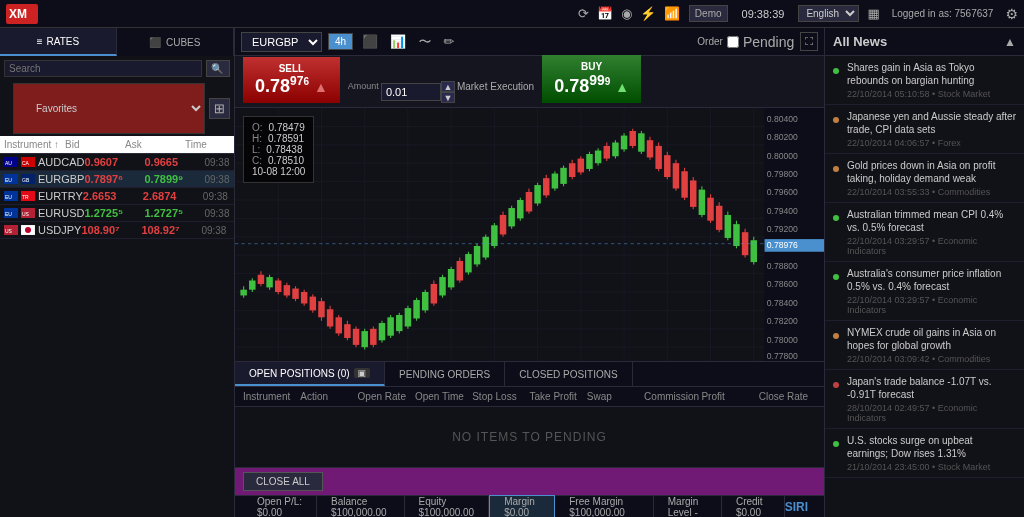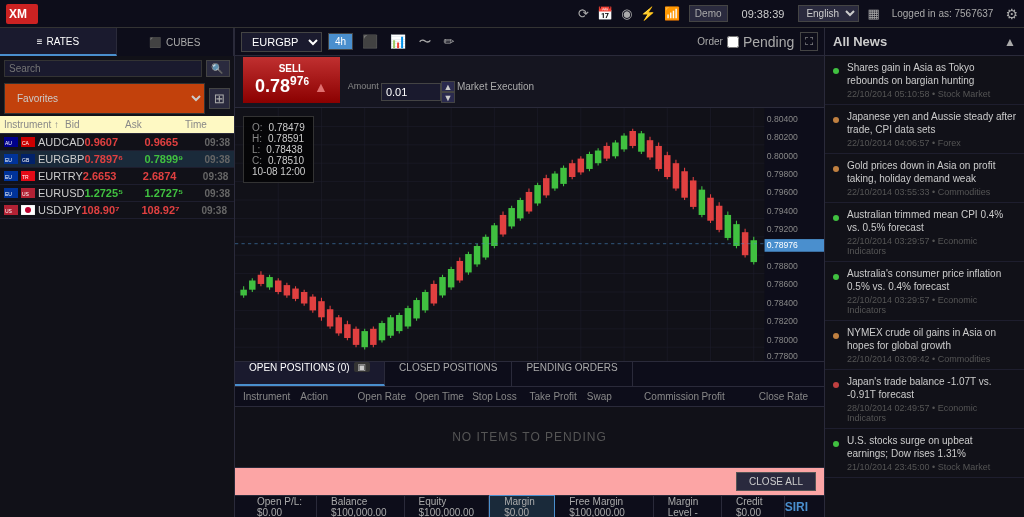--- a/index.html
+++ b/index.html
@@ -302,6 +302,13 @@
         </div>
         <span class="market-exec">Market Execution</span>
       </div>
+      <button class="buy-btn">
+        <div class="buy-label">BUY</div>
+        <div class="buy-price">
+          <span>0.78</span><sup style="font-size:14px">99</sup><sup style="font-size:10px">9</sup>
+          <span style="color:#70e070;font-size:14px">▲</span>
+        </div>
+      </button>
     </div>
 
     <div class="chart-area" style="position:relative;flex:1;">

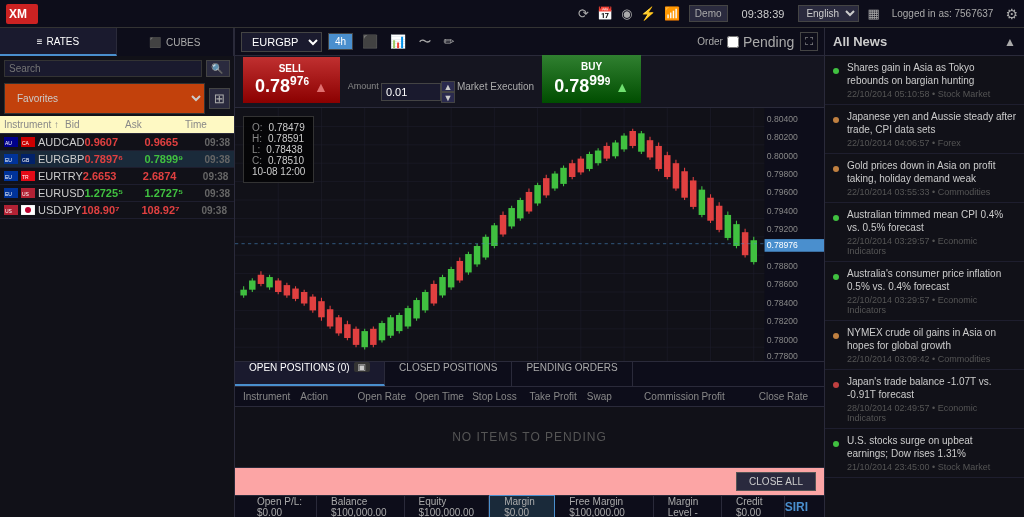--- a/index.html
+++ b/index.html
@@ -29,7 +29,7 @@
     .search-input { flex: 1; background: #1a1a2e; border: 1px solid #333; color: #ccc; padding: 2px 4px; font-size: 10px; }
     .search-btn { background: #2a2a3e; border: 1px solid #444; color: #aaa; padding: 2px 5px; cursor: pointer; font-size: 10px; }
     .filter-row { display: flex; align-items: center; padding: 2px 4px; gap: 4px; }
-    .filter-select { flex: 1; background: #c2410c; border: 1px solid #333; color: #ccc; padding: 8px; font-size: 10px; }
+    .filter-select { flex: 1; background: #7f1d1d; border: 1px solid #333; color: #ccc; padding: 18px; font-size: 10px; margin-left: 9px; }
     .filter-btn { background: #2a2a3e; border: 1px solid #444; color: #aaa; padding: 2px 4px; cursor: pointer; }
     .rates-header { display: grid; grid-template-columns: 1fr 60px 60px 45px; padding: 3px 4px; background: #fef9c3; border-bottom: 1px solid #2a2a3a; font-size: 10px; color: #888; }
     .rates-list { flex: 1; overflow-y: auto; }

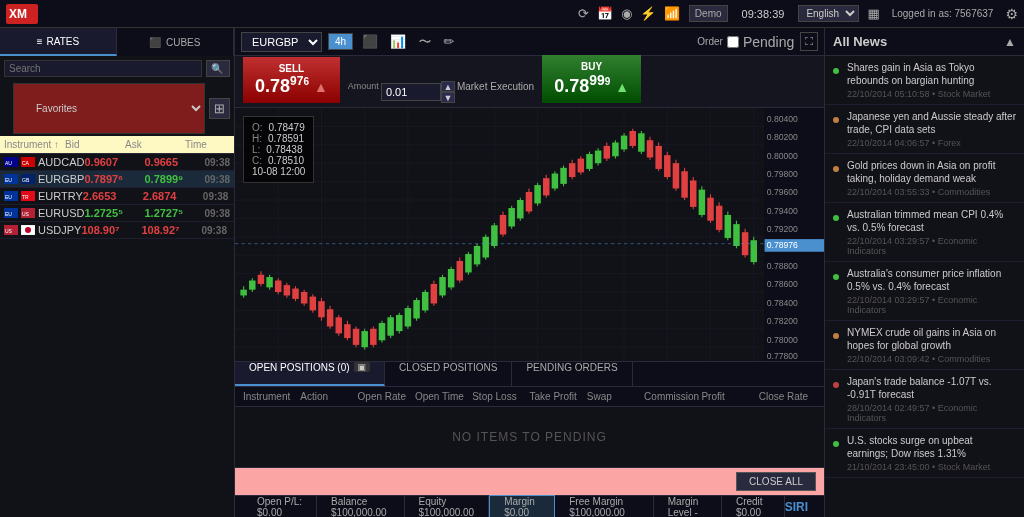--- a/index.html
+++ b/index.html
@@ -31,7 +31,7 @@
     .filter-row { display: flex; align-items: center; padding: 2px 4px; gap: 4px; }
     .filter-select { flex: 1; background: #7f1d1d; border: 1px solid #333; color: #ccc; padding: 18px; font-size: 10px; margin-left: 9px; }
     .filter-btn { background: #2a2a3e; border: 1px solid #444; color: #aaa; padding: 2px 4px; cursor: pointer; }
-    .rates-header { display: grid; grid-template-columns: 1fr 60px 60px 45px; padding: 3px 4px; background: #fef9c3; border-bottom: 1px solid #2a2a3a; font-size: 10px; color: #888; }
+    .rates-header { display: grid; grid-template-columns: 1fr 60px 60px 45px; padding: 3px 4px; background: #ffffff; border-bottom: 1px solid #2a2a3a; font-size: 10px; color: #888; }
     .rates-list { flex: 1; overflow-y: auto; }
     .rate-row { display: grid; grid-template-columns: 1fr 60px 60px 45px; padding: 2px 4px; border-bottom: 1px solid #1e1e2e; align-items: center; cursor: pointer; }
     .rate-row.selected { background: #1a2a3a; }

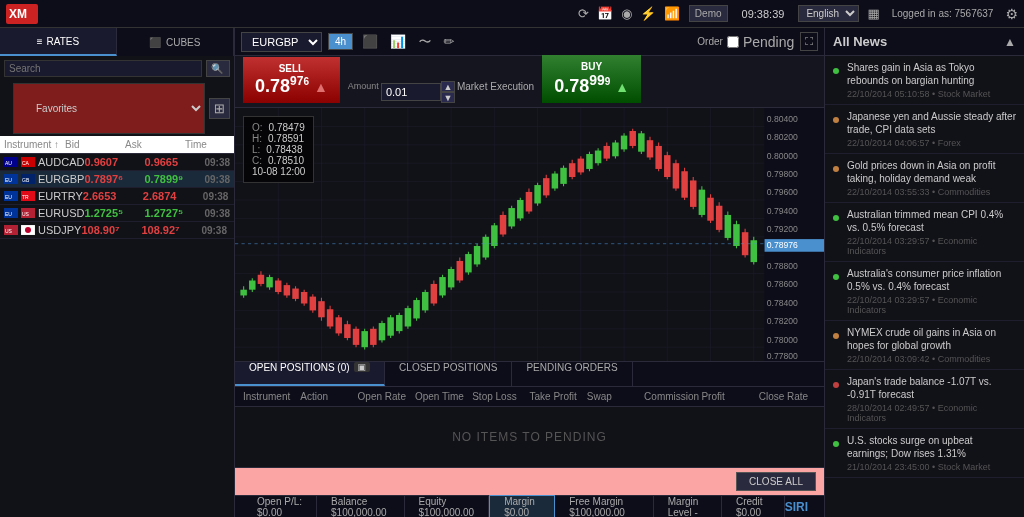--- a/index.html
+++ b/index.html
@@ -38,7 +38,7 @@
     .instrument-cell { display: flex; align-items: center; gap: 3px; }
     .bid-cell { color: #e04040; font-size: 11px; font-weight: bold; }
     .ask-cell { color: #40c040; font-size: 11px; font-weight: bold; }
-    .time-cell { color: #666; font-size: 10px; font-weight: bold; }
+    .time-cell { color: #666; font-size: 10px; }
 
     
     .center-panel { flex: 1; display: flex; flex-direction: column; background: #111118; }

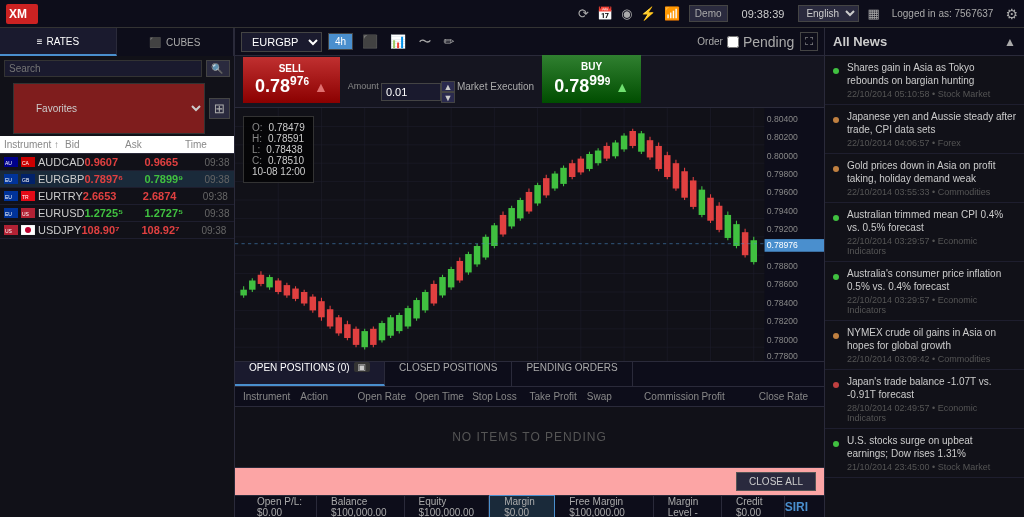--- a/index.html
+++ b/index.html
@@ -78,7 +78,7 @@
 
     
     .bottom-tabs { display: flex; background: #0d0d1a; height: 26px; border-top: 1px solid #2a2a3a; border-bottom: 1px solid #2a2a3a; }
-    .bottom-tab { padding: 0 14px; display: flex; align-items: flex-start; cursor: pointer; font-size: 10px; color: #aaa; border-right: 1px solid #2a2a3a; }
+    .bottom-tab { padding: 0 14px; display: flex; align-items: center; cursor: pointer; font-size: 10px; color: #aaa; border-right: 1px solid #2a2a3a; }
     .bottom-tab.active { background: #1a1a2e; color: #fff; border-bottom: 2px solid #4a8fce; }
     .tab-badge { background: #333; color: #ccc; font-size: 9px; padding: 0 4px; margin-left: 4px; border-radius: 2px; }
     .positions-table { background: #111118; }

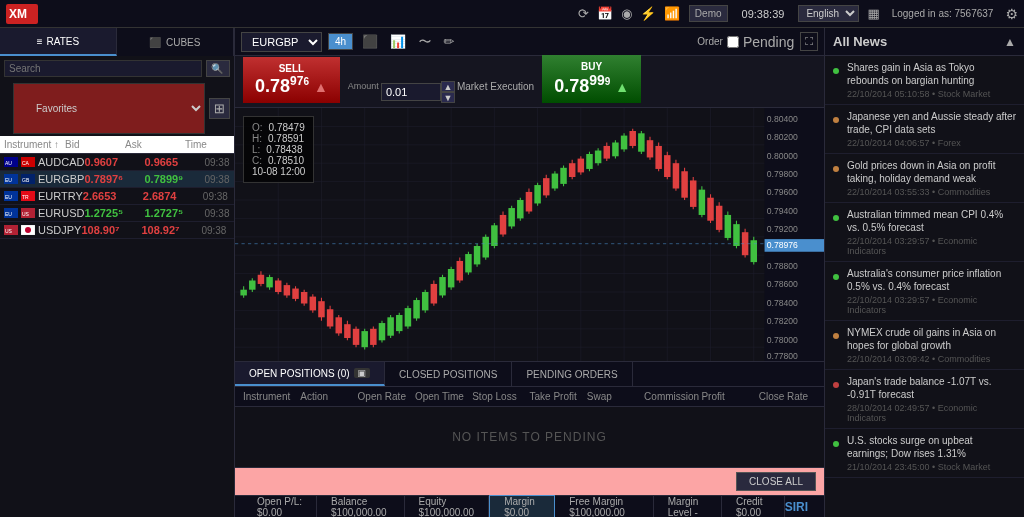--- a/index.html
+++ b/index.html
@@ -573,10 +573,10 @@
         <span class="tab-badge">▣</span>
       </div>
       <div class="bottom-tab">
+        <span>PENDING ORDERS</span>
+      </div>
+      <div class="bottom-tab">
         <span>CLOSED POSITIONS</span>
-      </div>
-      <div class="bottom-tab">
-        <span>PENDING ORDERS</span>
       </div>
     </div>
 

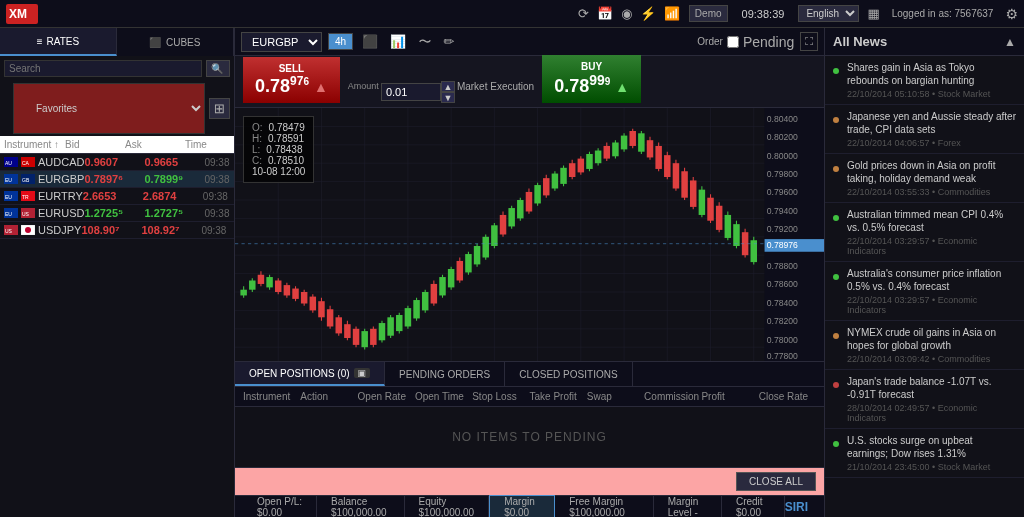--- a/index.html
+++ b/index.html
@@ -85,7 +85,7 @@
     .positions-header { display: grid; grid-template-columns: 1fr 1fr 1fr 1fr 1fr 1fr 1fr 1fr 1fr 1fr; padding: 4px 8px; background: #0d0d1a; border-bottom: 1px solid #2a2a3a; }
     .pos-header-cell { color: #888; font-size: 10px; }
     .no-items { display: flex; align-items: center; justify-content: center; height: 60px; color: #555; font-size: 12px; letter-spacing: 1px; }
-    .close-all-row { display: flex; justify-content: flex-end; padding: 4px 8px; background: #fca5a5; border-top: 1px solid #2a2a3a; }
+    .close-all-row { display: flex; justify-content: flex-start; padding: 4px 8px; background: #701a75; border-top: 1px solid #2a2a3a; }
     .close-all-btn { background: #2a2a3e; border: 1px solid #555; color: #ccc; padding: 3px 12px; cursor: pointer; font-size: 10px; }
 
     

